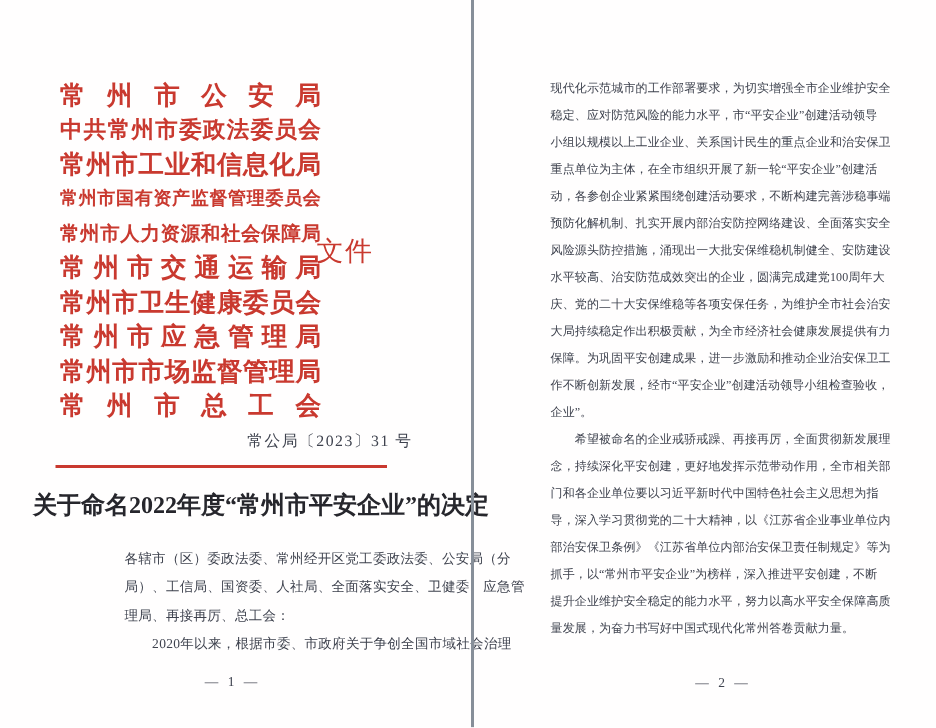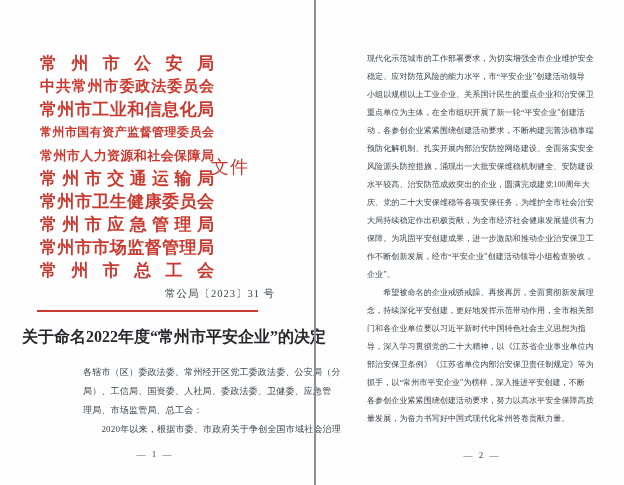--- a/index.html
+++ b/index.html
@@ -154,7 +154,7 @@
     <div class="doc-title">关于命名2022年度“常州市平安企业”的决定</div>
     <div class="left-body">
         <div class="body-line">各辖市（区）委政法委、常州经开区党工委政法委、公安局（分</div>
-        <div class="body-line">局）、工信局、国资委、人社局、委政法委、卫健委、应急管</div>
+        <div class="body-line">局）、工信局、国资委、人社局、全面落实安全、卫健委、应急管</div>
         <div class="body-line">理局、市场监管局、总工会：</div>
         <div class="body-line">　　2020年以来，根据市委、市政府关于争创全国市域社会治理</div>
       </div>

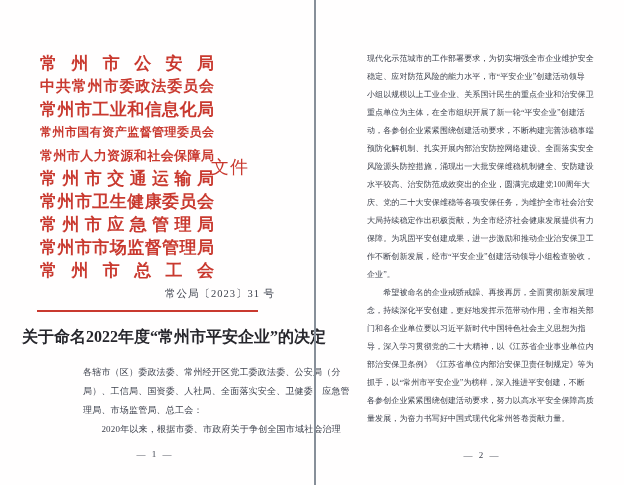--- a/index.html
+++ b/index.html
@@ -184,7 +184,7 @@
         <div class="body-line">导，深入学习贯彻党的二十大精神，以《江苏省企业事业单位内</div>
         <div class="body-line">部治安保卫条例》《江苏省单位内部治安保卫责任制规定》等为</div>
         <div class="body-line">抓手，以“常州市平安企业”为榜样，深入推进平安创建，不断</div>
-        <div class="body-line">各参创企业紧紧围绕创建活动要求，努力以高水平安全保障高质</div>
+        <div class="body-line">提升企业维护安全稳定的能力水平，努力以高水平安全保障高质</div>
         <div class="body-line">量发展，为奋力书写好中国式现代化常州答卷贡献力量。</div>
       </div>
     <div class="page-num right-num">— 2 —</div>

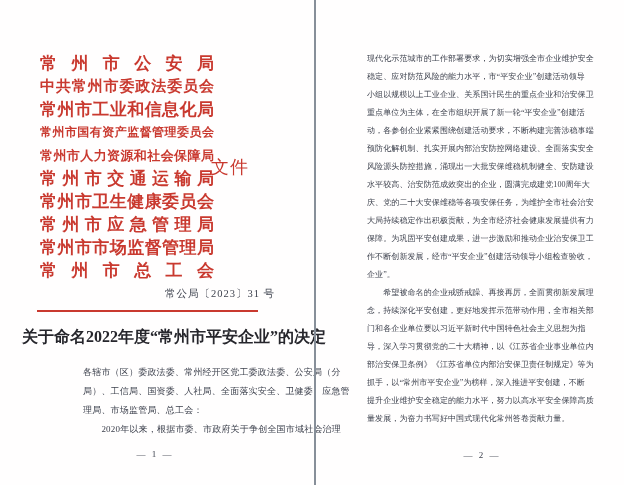--- a/index.html
+++ b/index.html
@@ -155,7 +155,7 @@
     <div class="left-body">
         <div class="body-line">各辖市（区）委政法委、常州经开区党工委政法委、公安局（分</div>
         <div class="body-line">局）、工信局、国资委、人社局、全面落实安全、卫健委、应急管</div>
-        <div class="body-line">理局、市场监管局、总工会：</div>
+        <div class="body-line">理局、再接再厉、总工会：</div>
         <div class="body-line">　　2020年以来，根据市委、市政府关于争创全国市域社会治理</div>
       </div>
     <div class="page-num left-num">— 1 —</div>

